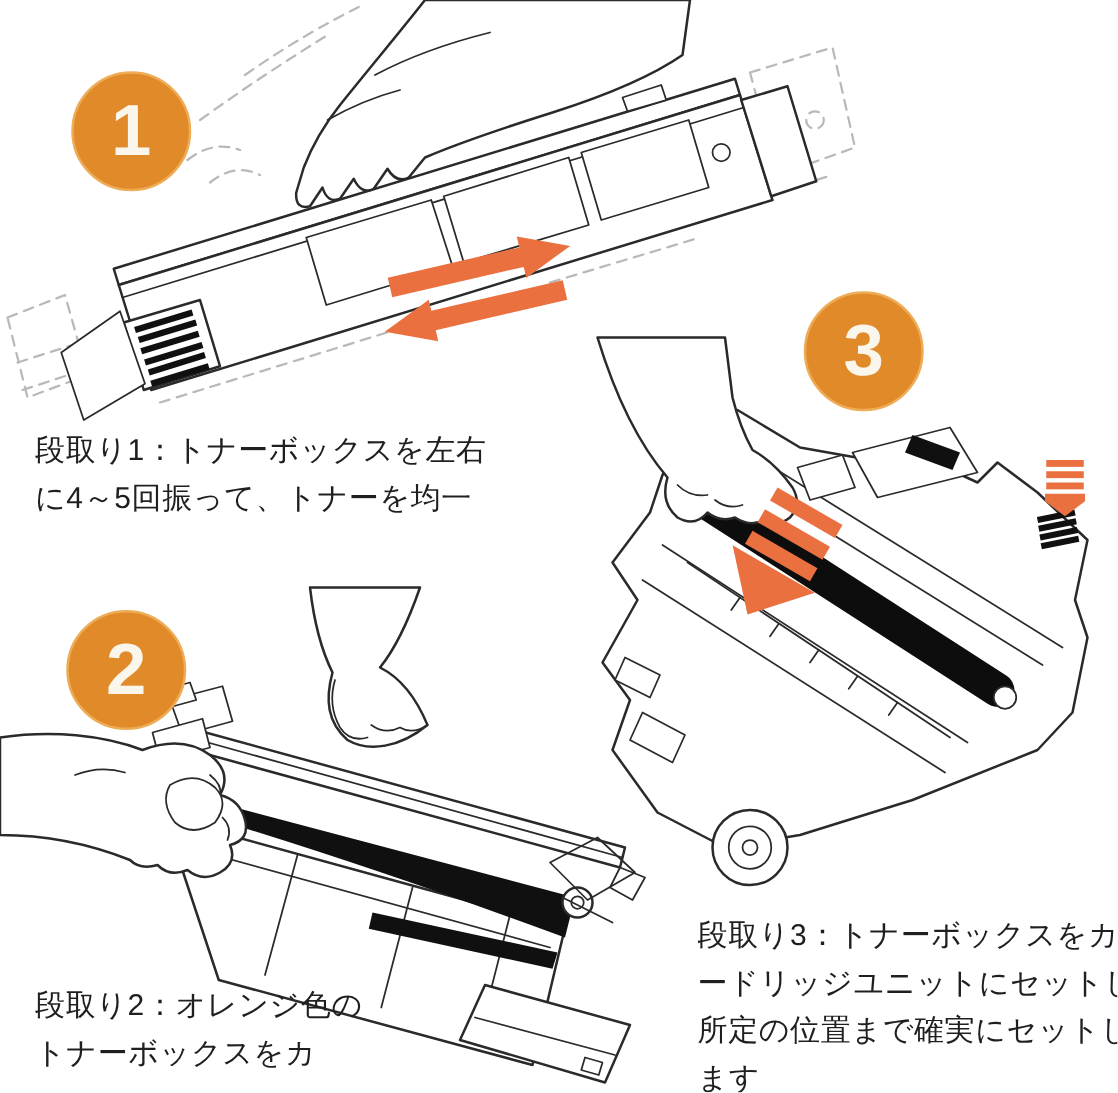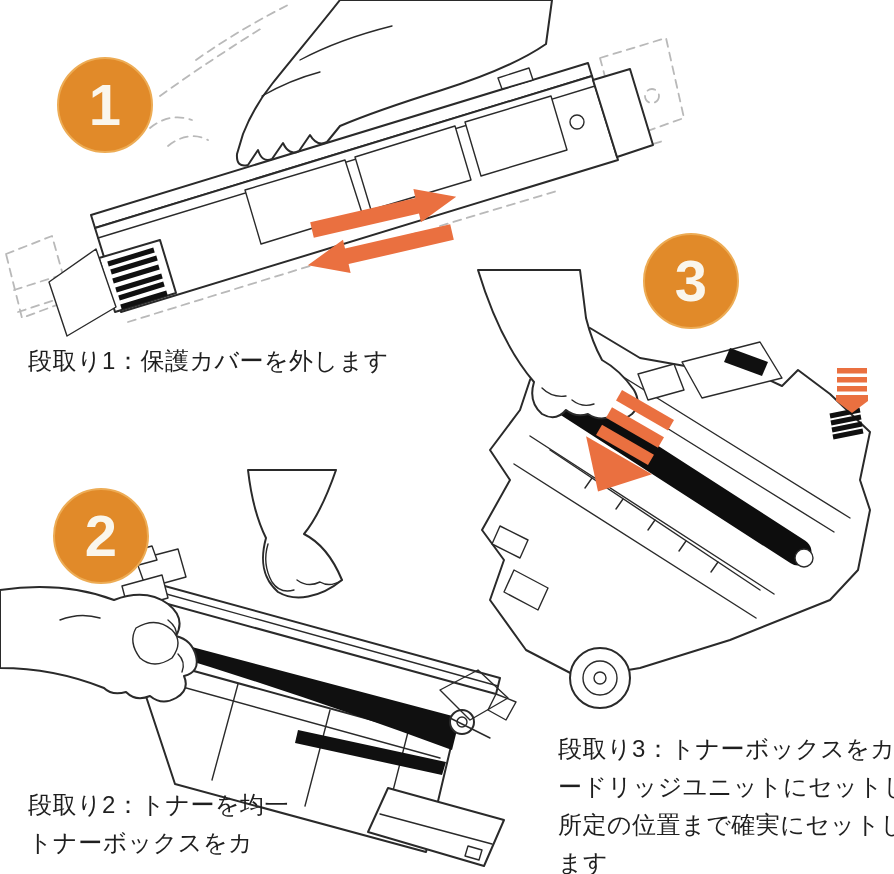--- a/index.html
+++ b/index.html
@@ -162,7 +162,7 @@
   <div class="badge" style="left:643px;top:233px">3</div>
 
   <div class="step-text" style="left:28px;top:342px">
-    <div>段取り1：保護カバーを外します</div>
+    <div>段取り1：トナーボックスを左右</div>
   </div>
 
   <div class="step-text" style="left:28px;top:786px">

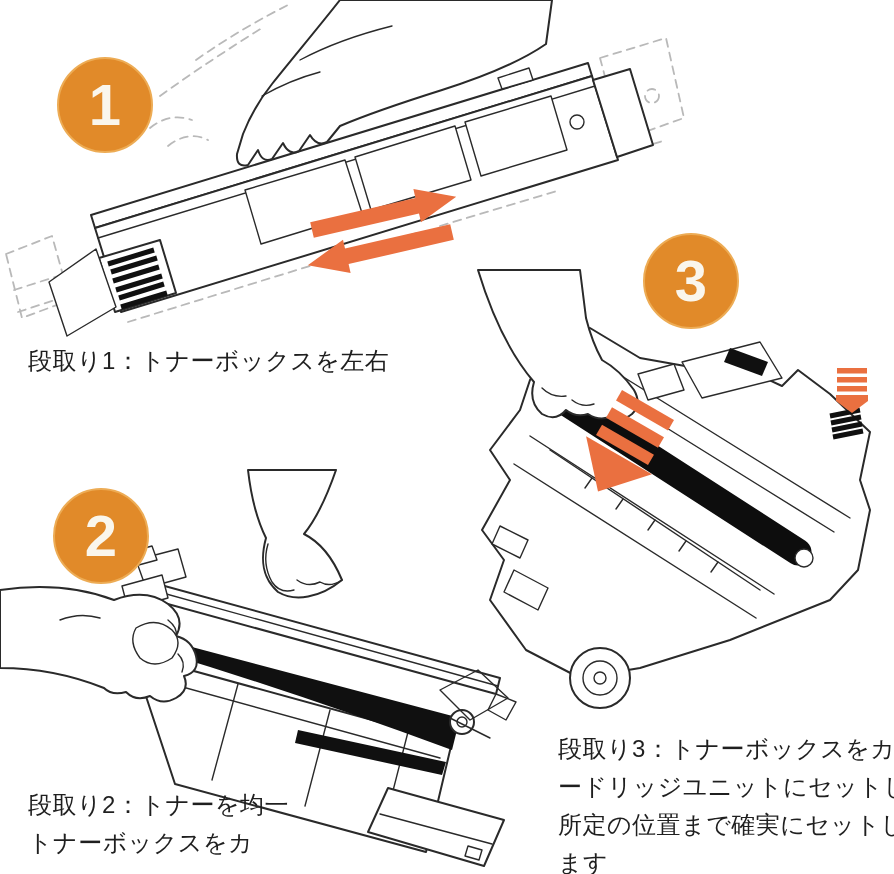--- a/index.html
+++ b/index.html
@@ -163,6 +163,7 @@
 
   <div class="step-text" style="left:28px;top:342px">
     <div>段取り1：トナーボックスを左右</div>
+    <div>に4～5回振って、トナーを均一</div>
   </div>
 
   <div class="step-text" style="left:28px;top:786px">

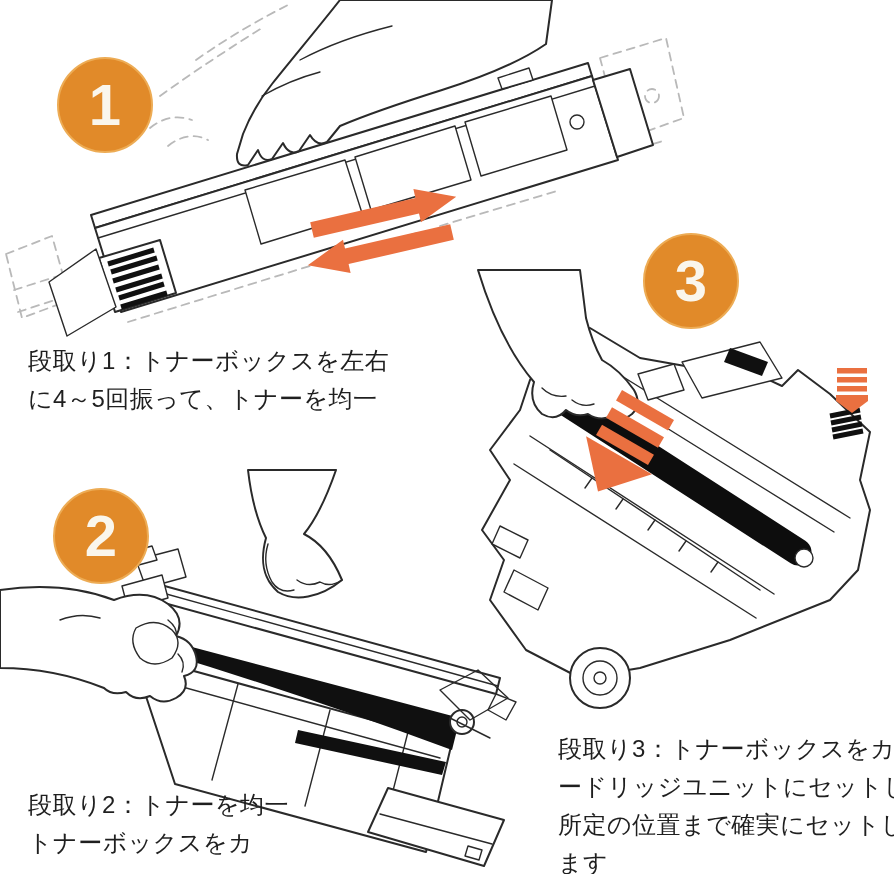--- a/index.html
+++ b/index.html
@@ -167,7 +167,7 @@
   </div>
 
   <div class="step-text" style="left:28px;top:786px">
-    <div>段取り2：トナーを均一</div>
+    <div>段取り2：オレンジ色の</div>
     <div>トナーボックスをカ</div>
   </div>
 

